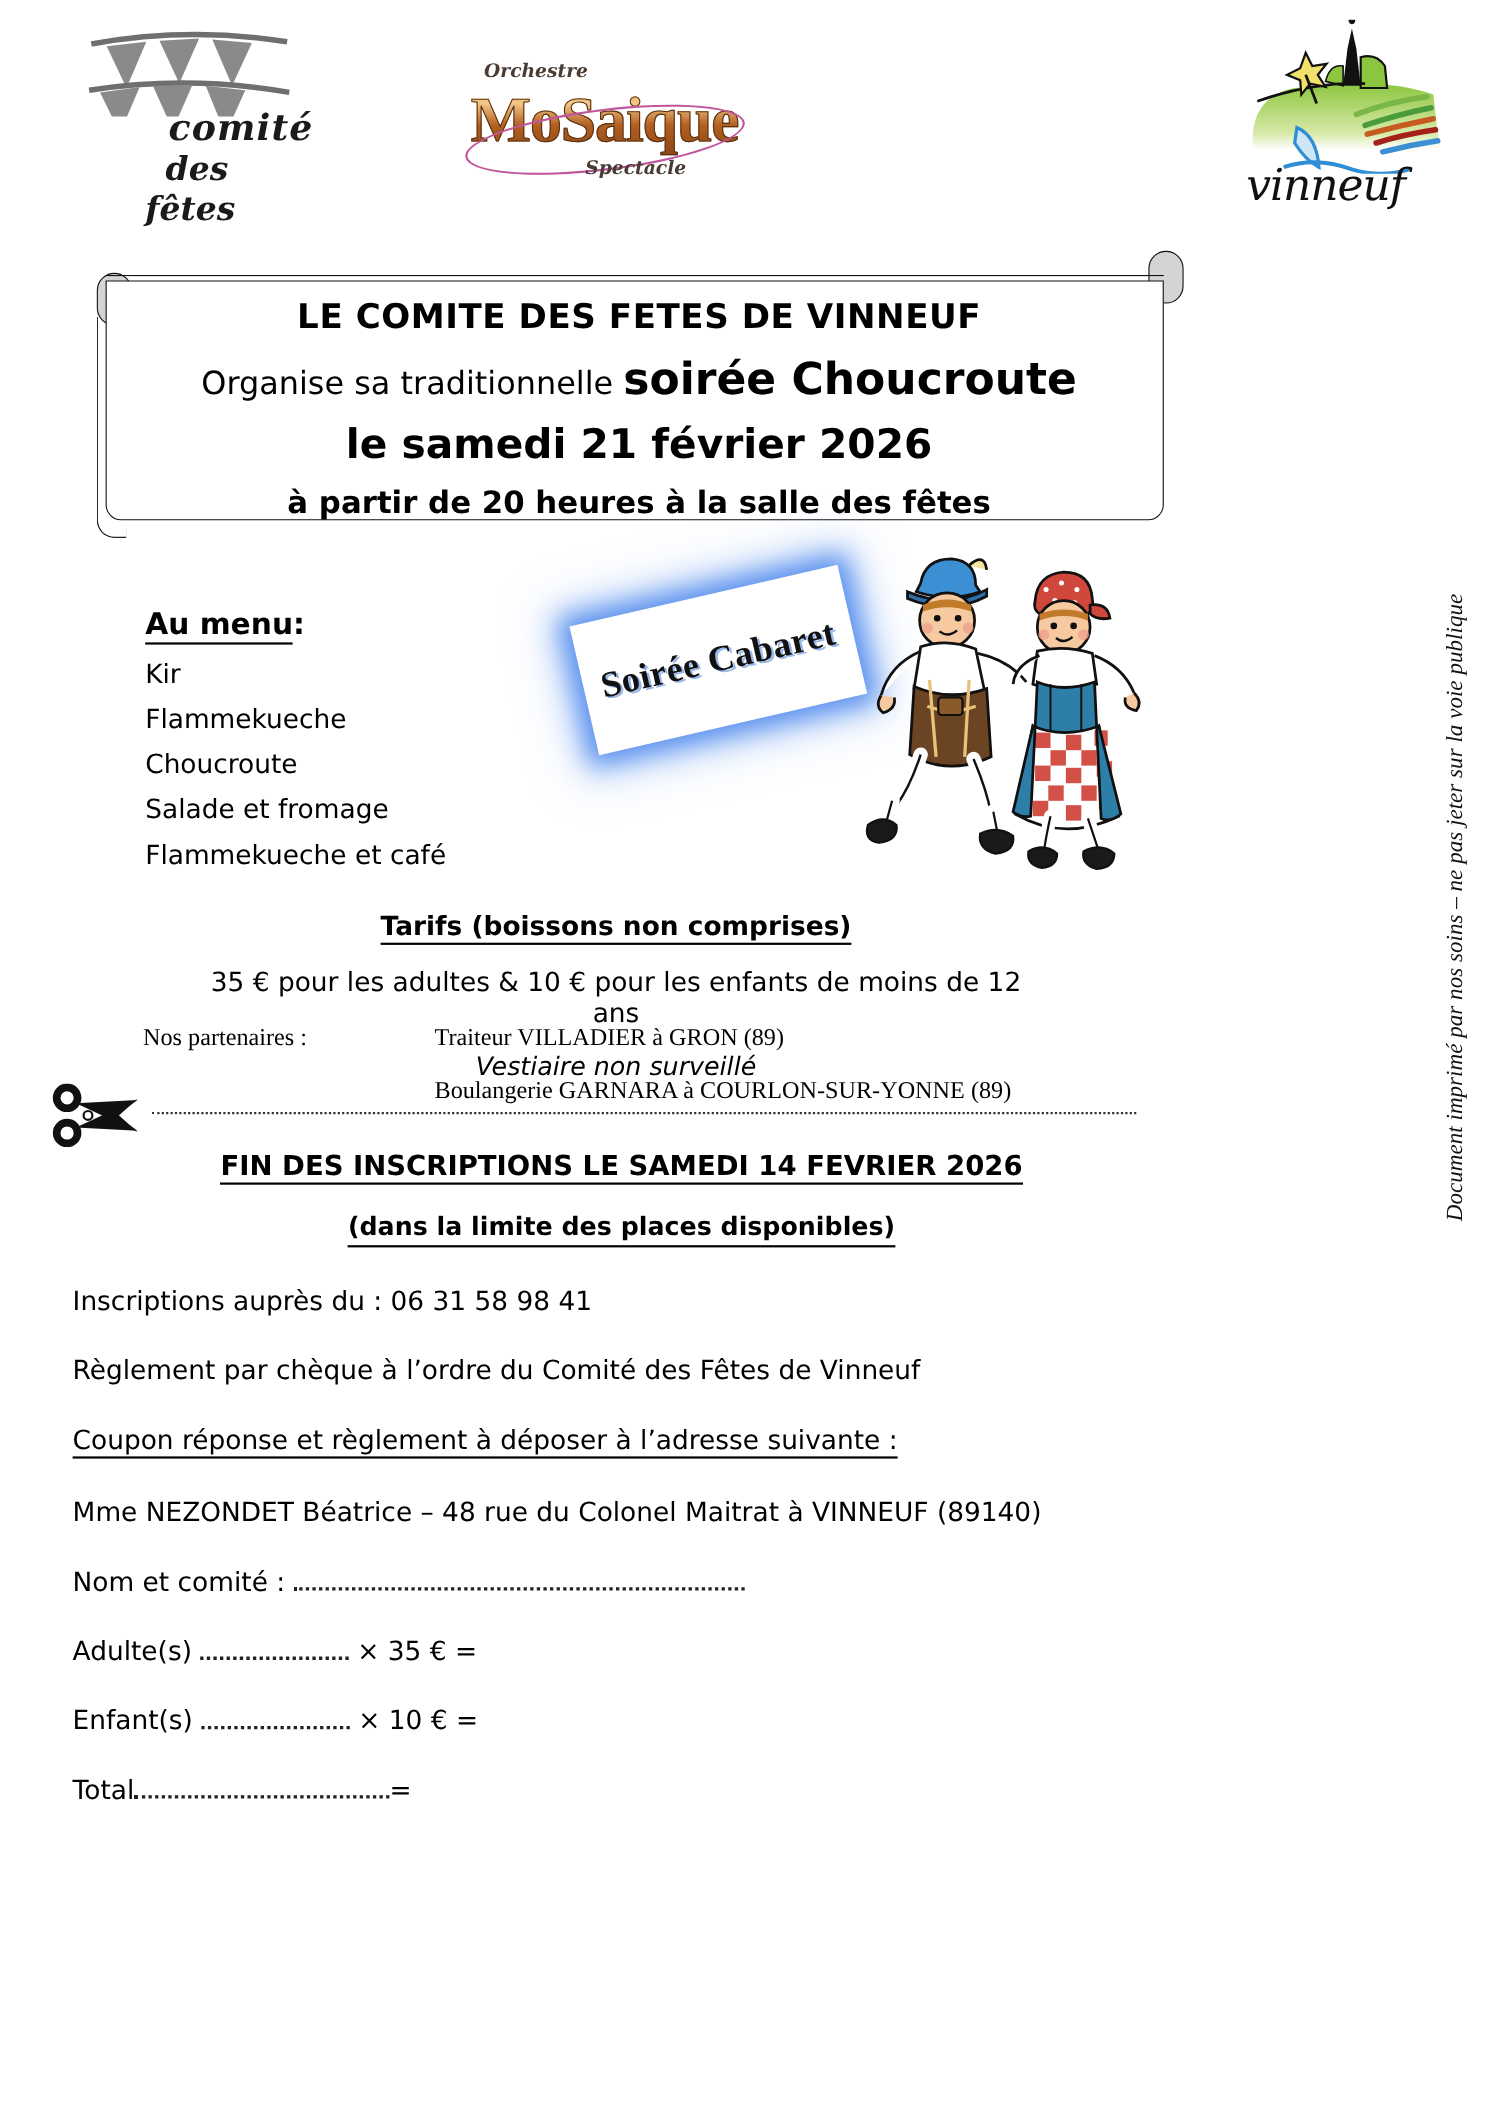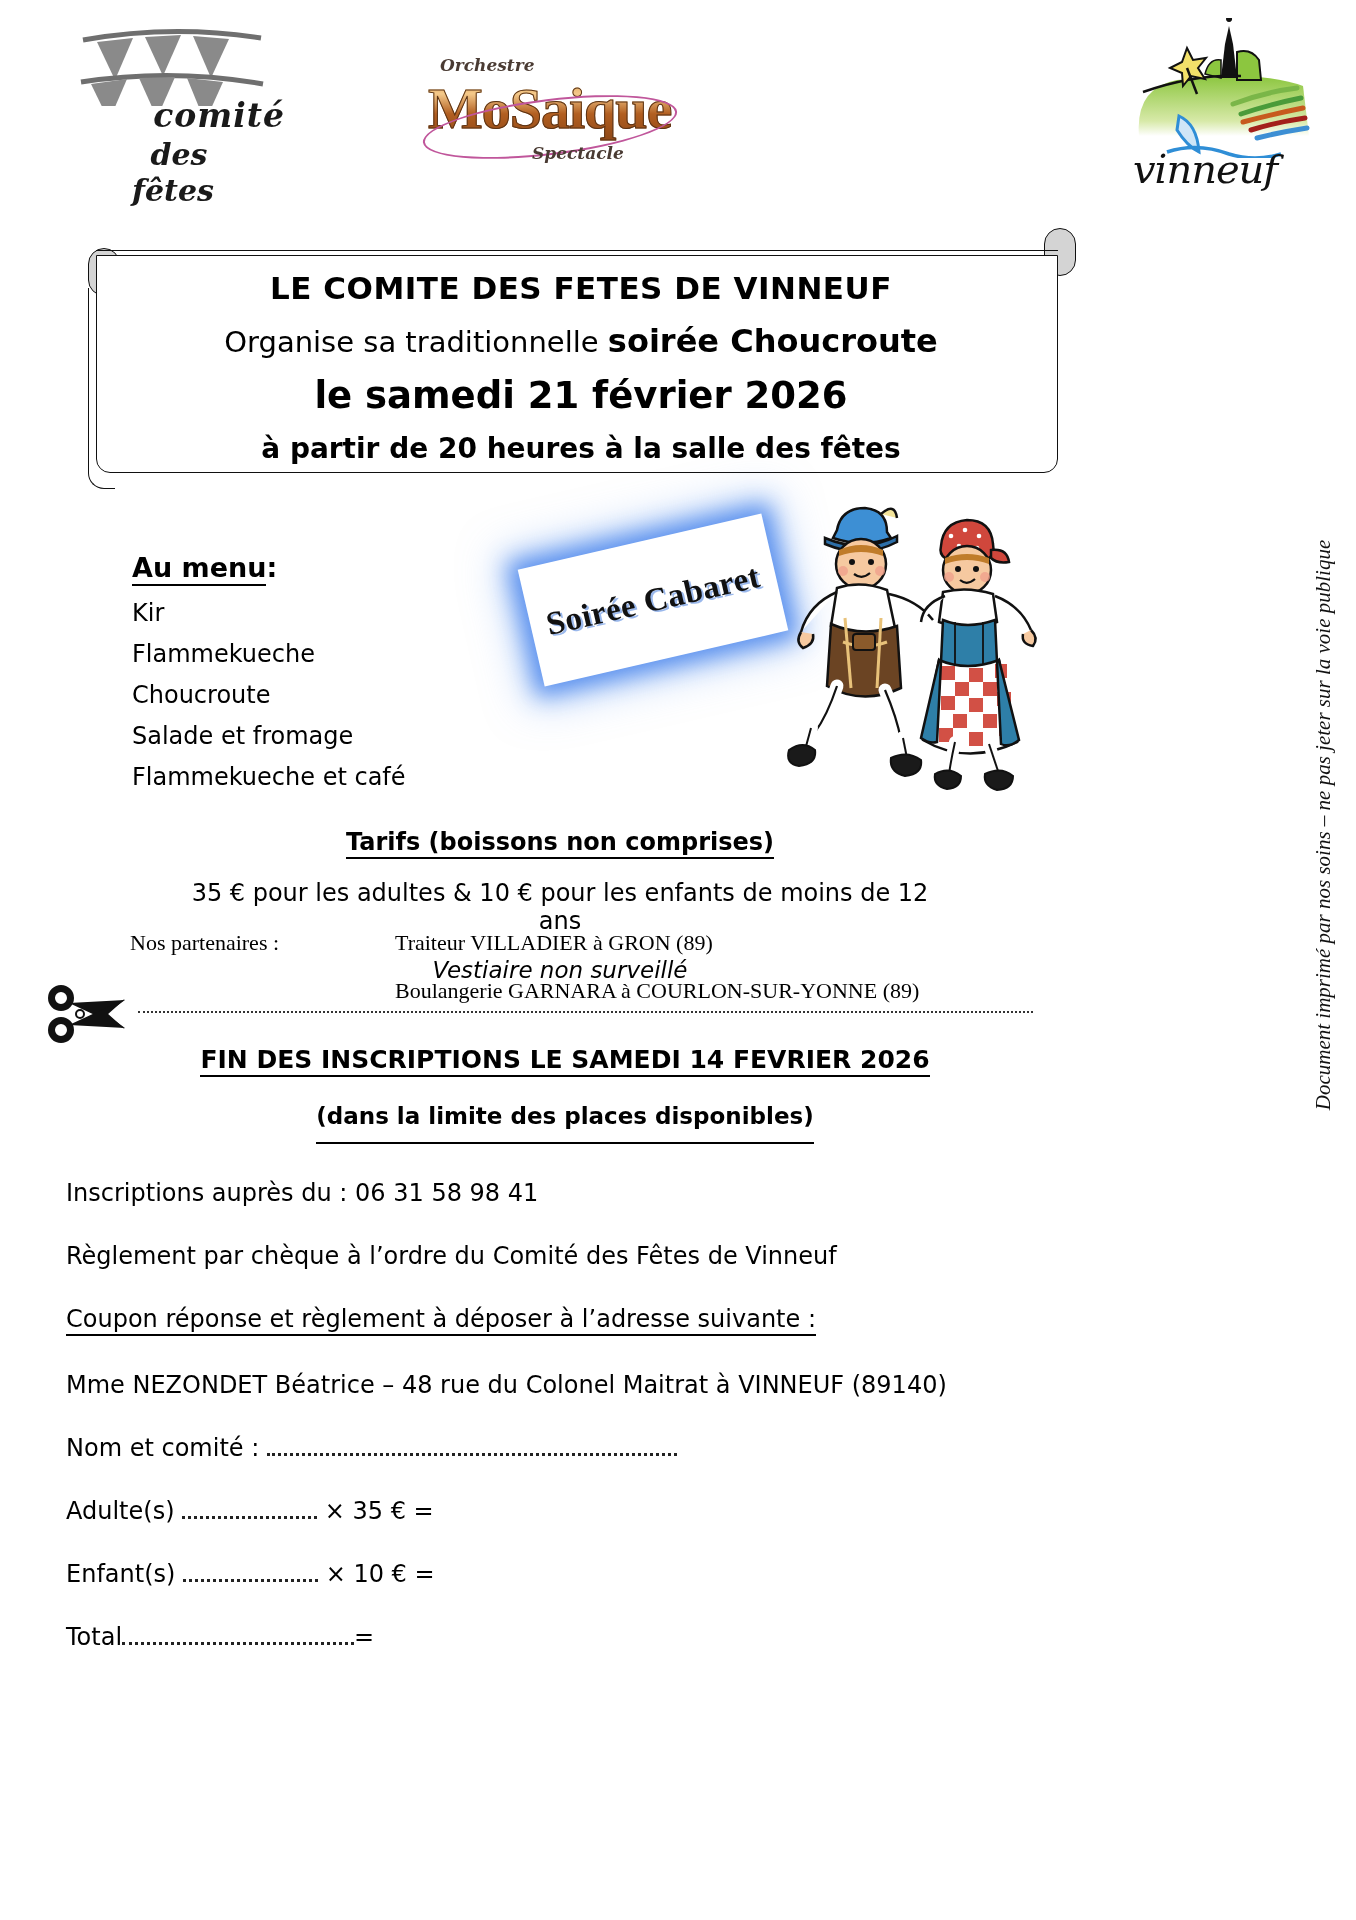--- a/index.html
+++ b/index.html
@@ -143,7 +143,7 @@
   }
   #banner .l1 { font-size: 31px; font-weight: bold; letter-spacing: 0.5px; }
   #banner .l2 { font-size: 29px; margin-top: 16px; }
-  #banner .l2 .strong { font-weight: bold; font-size: 32px; }
+  #banner .l2 .strong { font-weight: bold; font-size: 40px; }
   #banner .l3 { font-size: 37px; font-weight: bold; margin-top: 14px; }
   #banner .l4 { font-size: 28px; font-weight: bold; margin-top: 15px; }
 

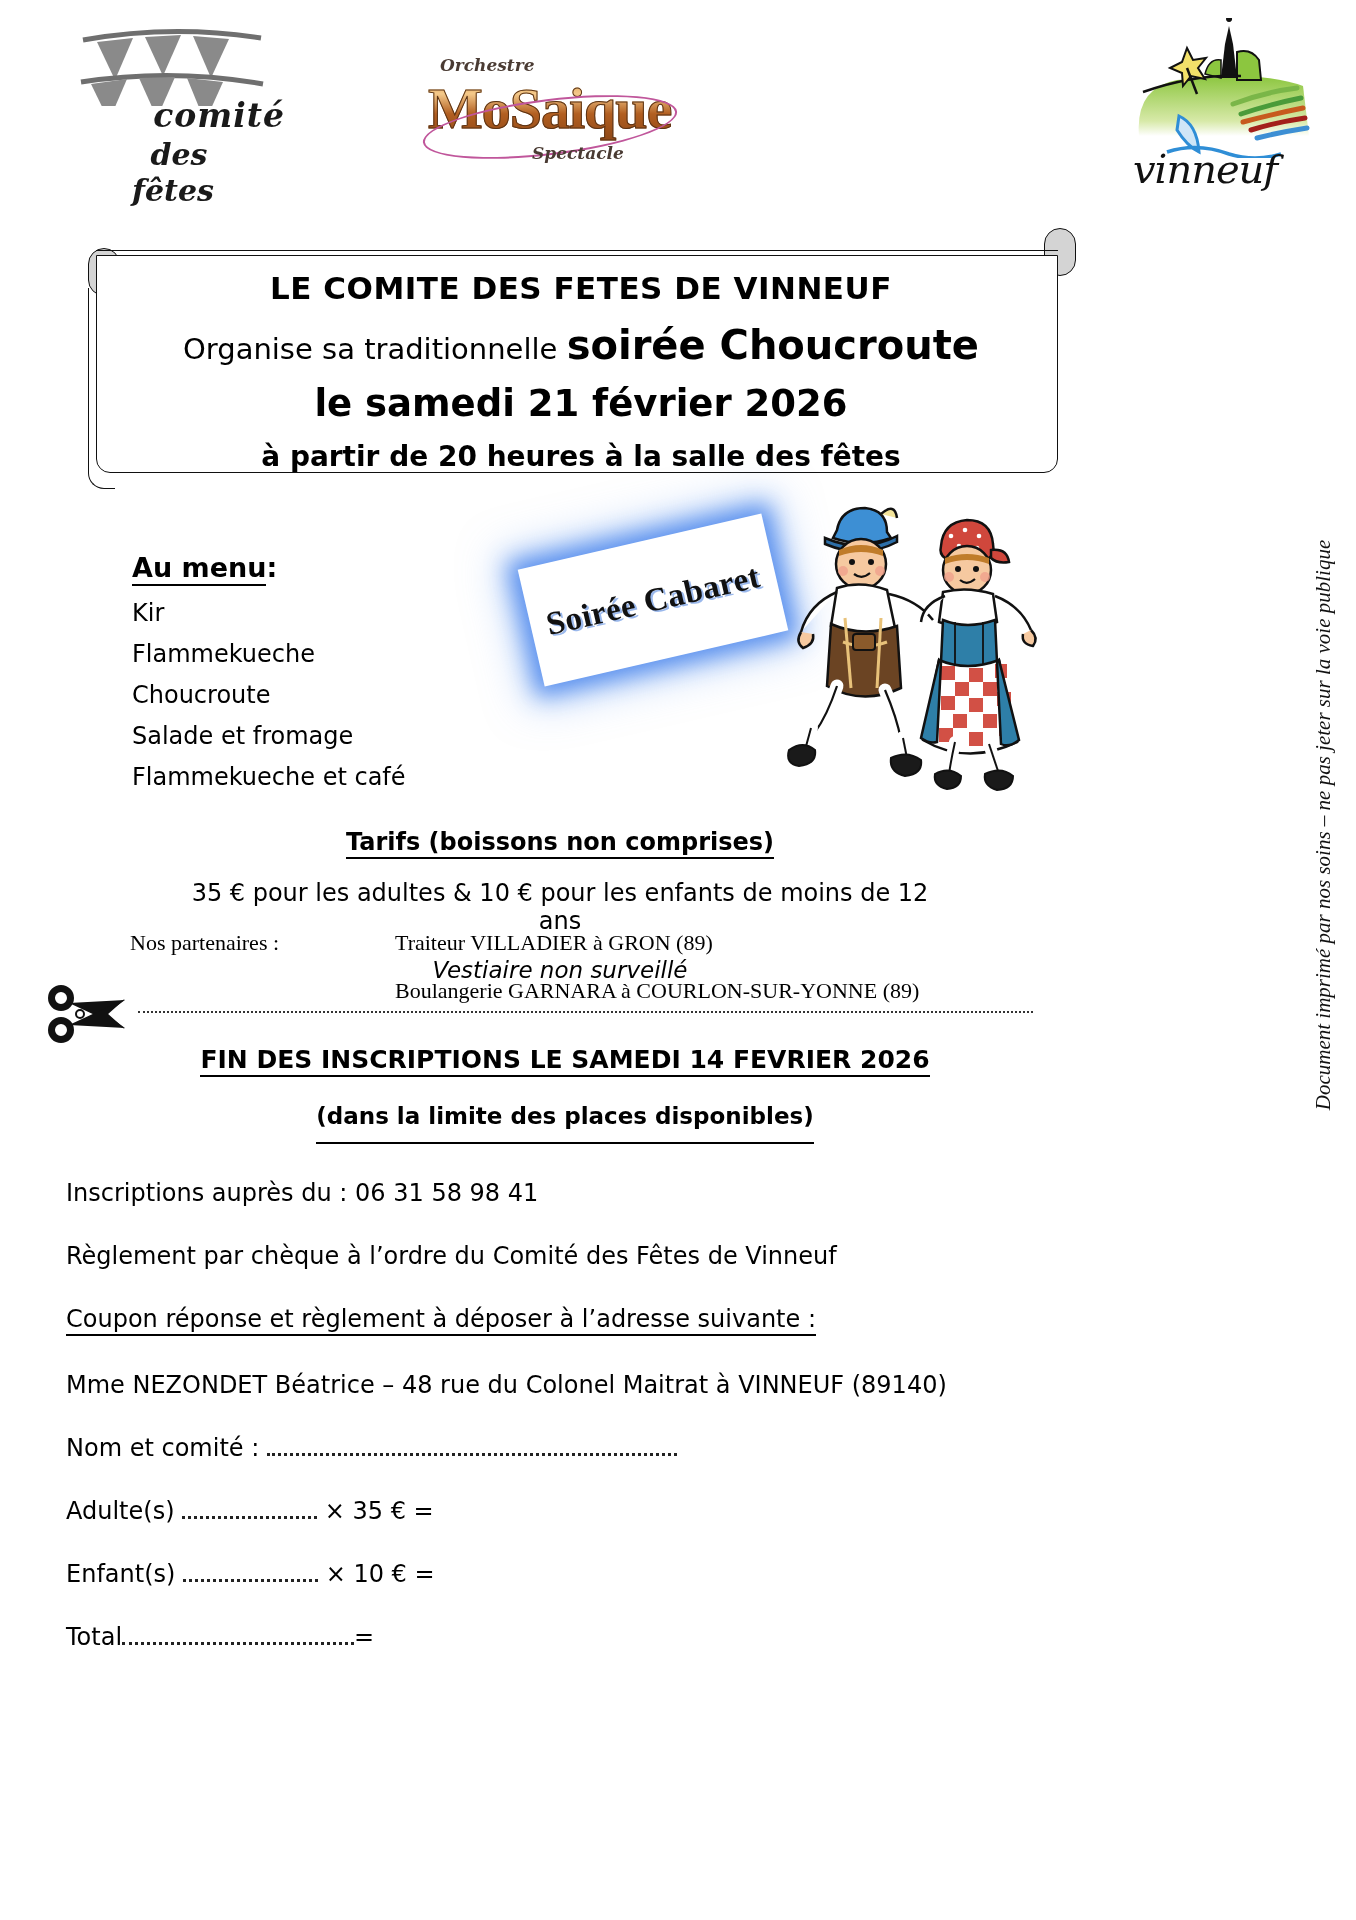--- a/index.html
+++ b/index.html
@@ -239,7 +239,7 @@
   #coupon .c-h2 span {
     display: inline-block;
     border-bottom: 2.2px solid #000;
-    padding-bottom: 13px;
+    padding-bottom: 3px;
   }
   #coupon .c-line { font-size: 24px; margin-top: 35px; padding-left: 6px; }
   #coupon .c-line.under span.ul {

